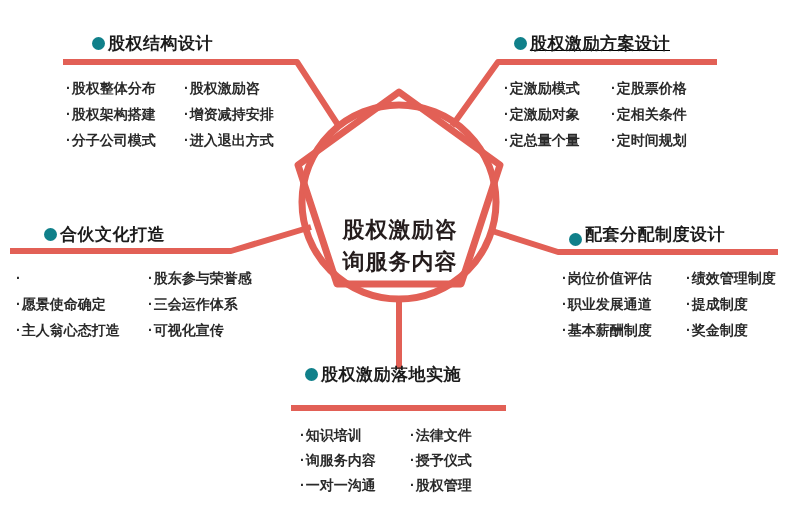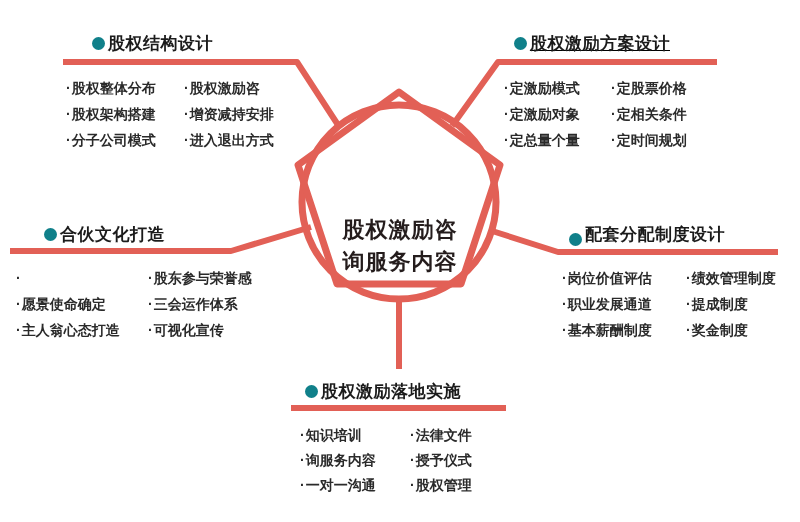--- a/index.html
+++ b/index.html
@@ -253,7 +253,7 @@
     </div>
   </div>
 
-  <div class="sec-title" style="left:305px; top:379px;">
+  <div class="sec-title" style="left:305px; top:362px;">
     <span class="bullet"></span>
     <span class="title-text">股权激励落地实施</span>
   </div>

